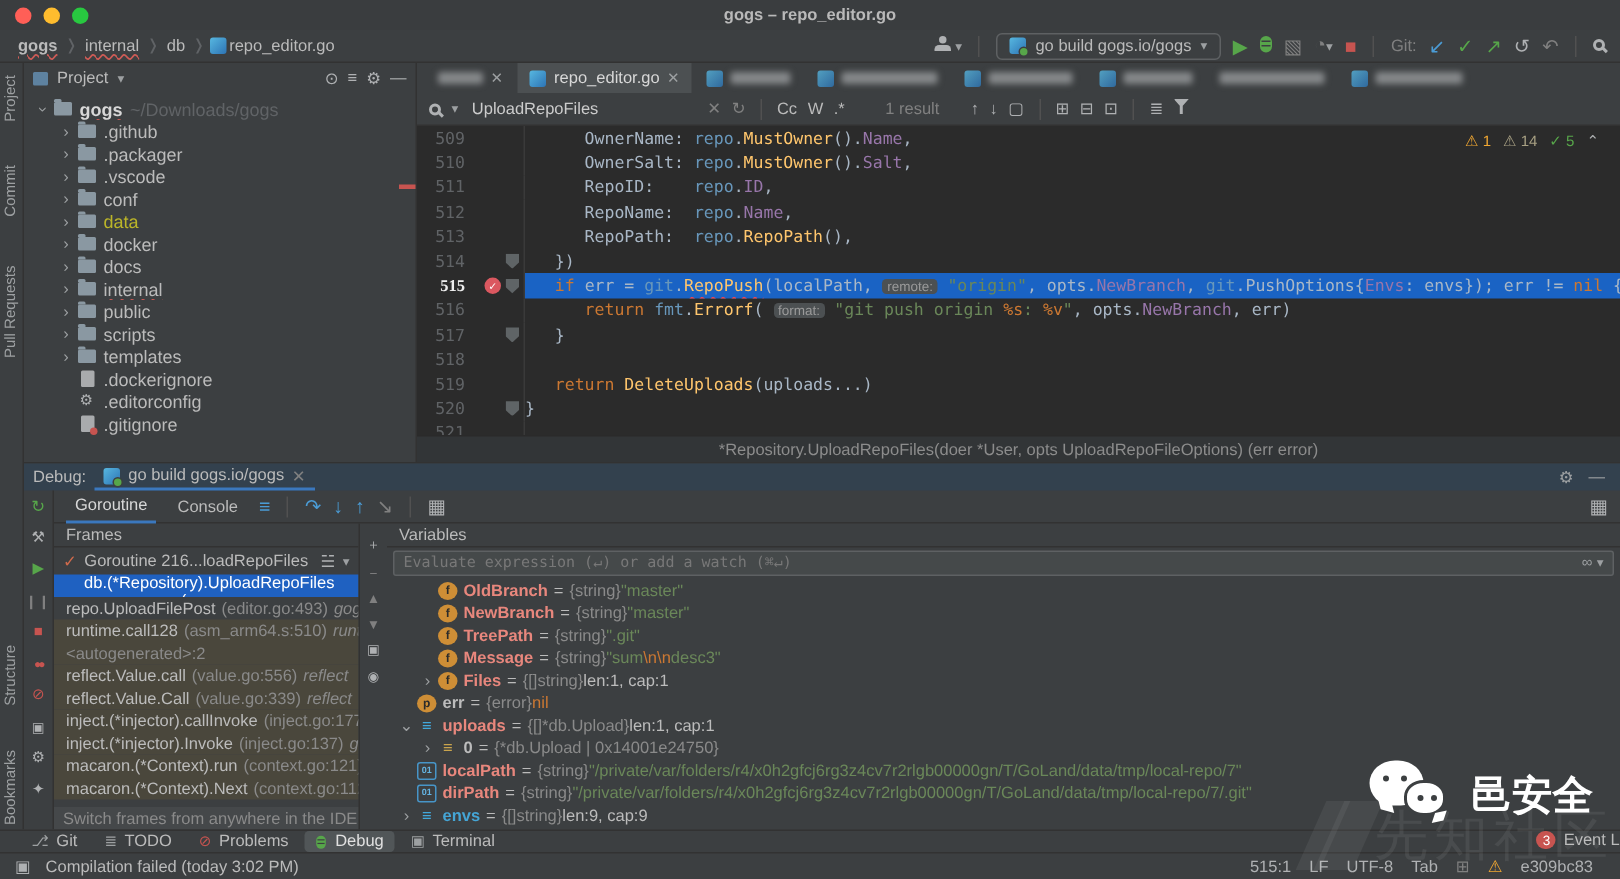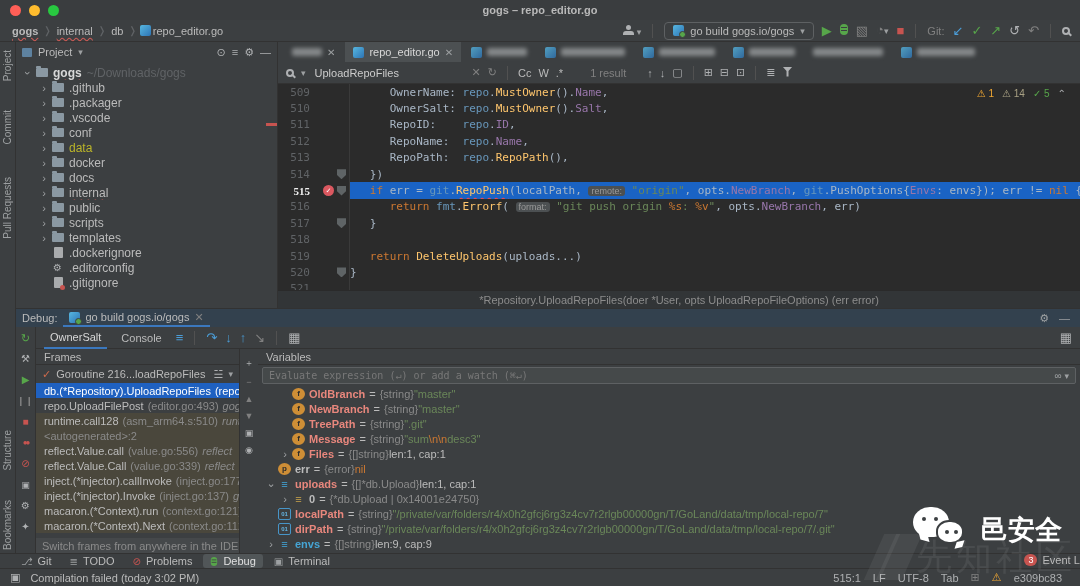--- a/index.html
+++ b/index.html
@@ -468,7 +468,7 @@
       <span class="tb gr" style="font-size:10px">✦</span>
     </div>
     <div id="dtoolbar">
-      <span class="dtab active">OwnerSalt</span>
+      <span class="dtab active">Goroutine</span>
       <span class="dtab">Console</span>
       <span class="tb bl">≡</span>
       <span class="vsep"></span>

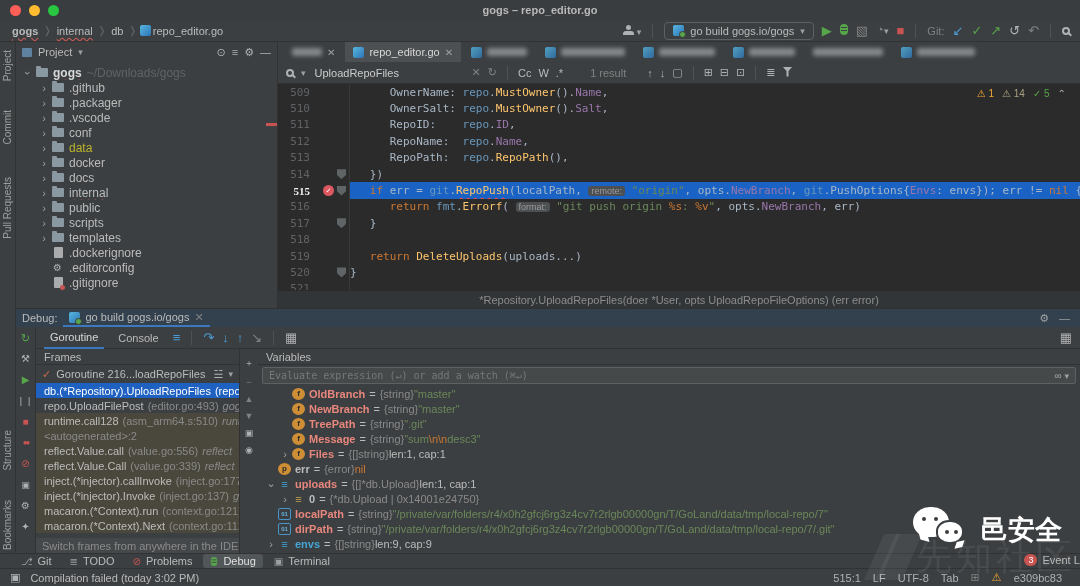--- a/index.html
+++ b/index.html
@@ -108,7 +108,7 @@
   .frow .fn{color:#BCBCBC;margin-right:4px;}
   .frow .loc{color:#8A8A8A;margin-right:4px;}
   .frow .pkg{color:#8A8A8A;font-style:italic;}
-  .frow.selected{background:#1F61C1;}
+  .frow.selected{background:#1F61C1;flex-direction:column;}
   .frow.selected .fn,.frow.selected .loc{color:#FFFFFF;}
   .frow.lib{background:#4A473C;}
   .frow.muted .fn{color:#8A8A8A;}

